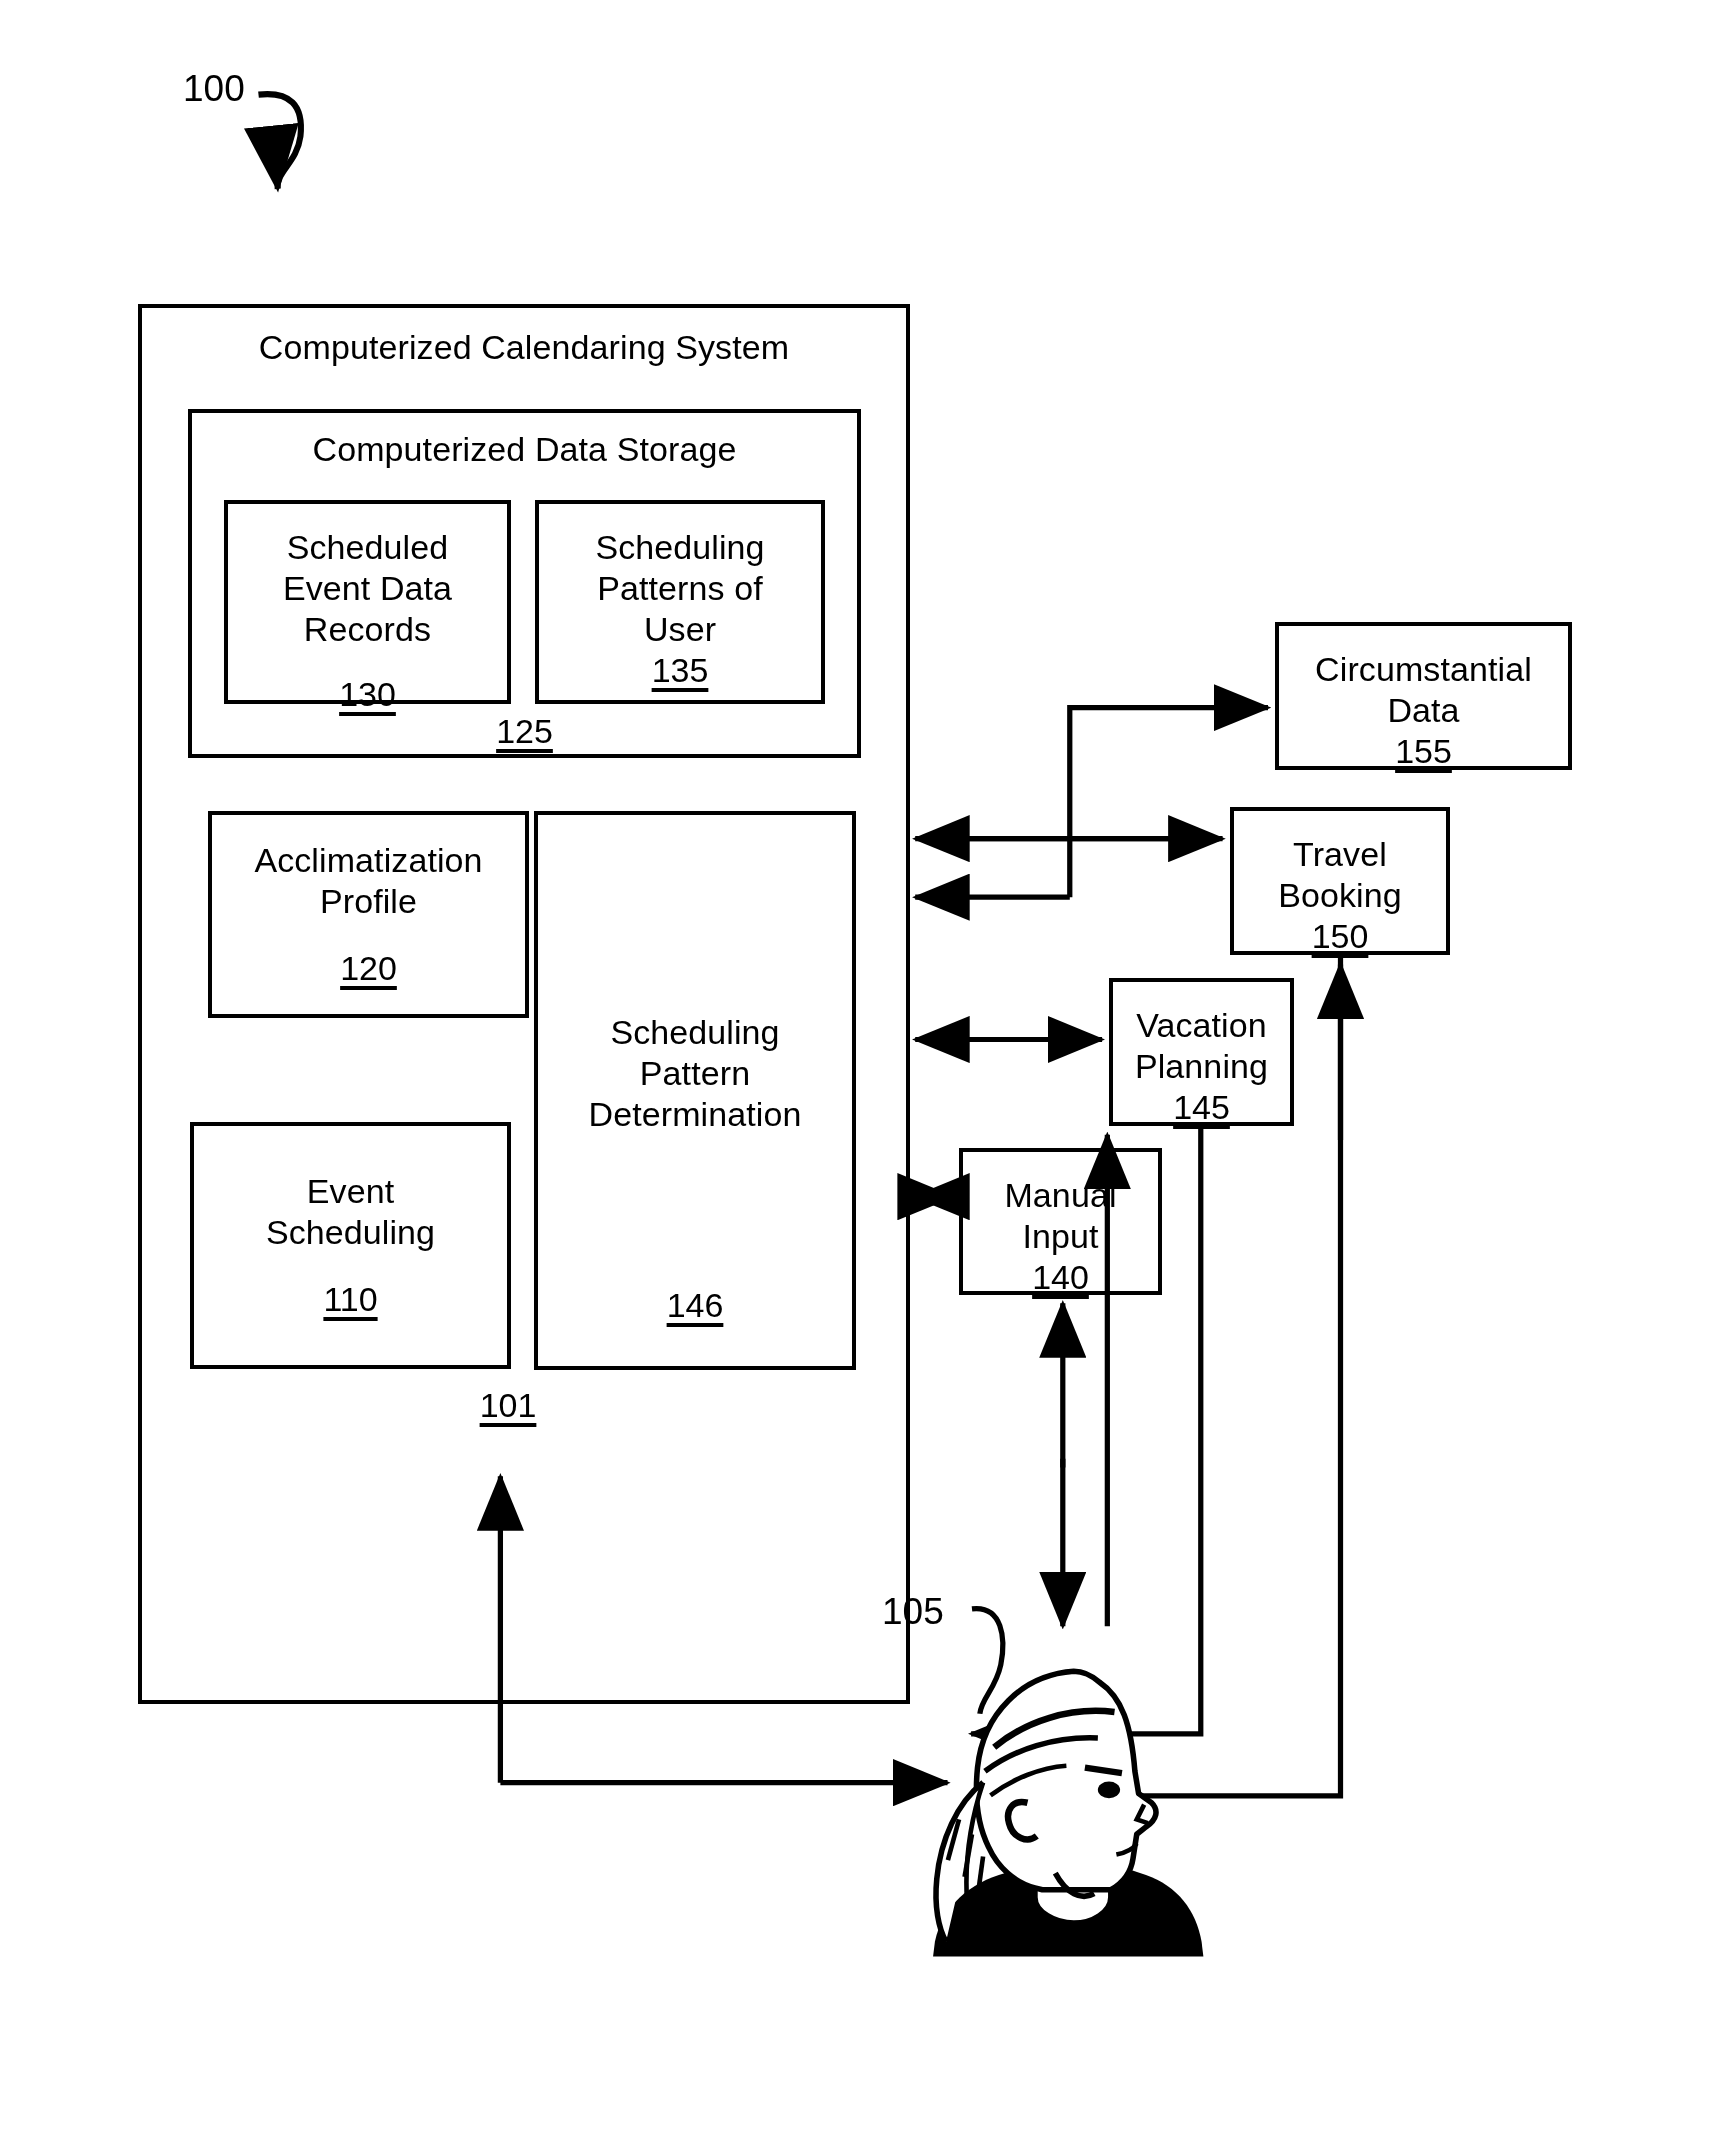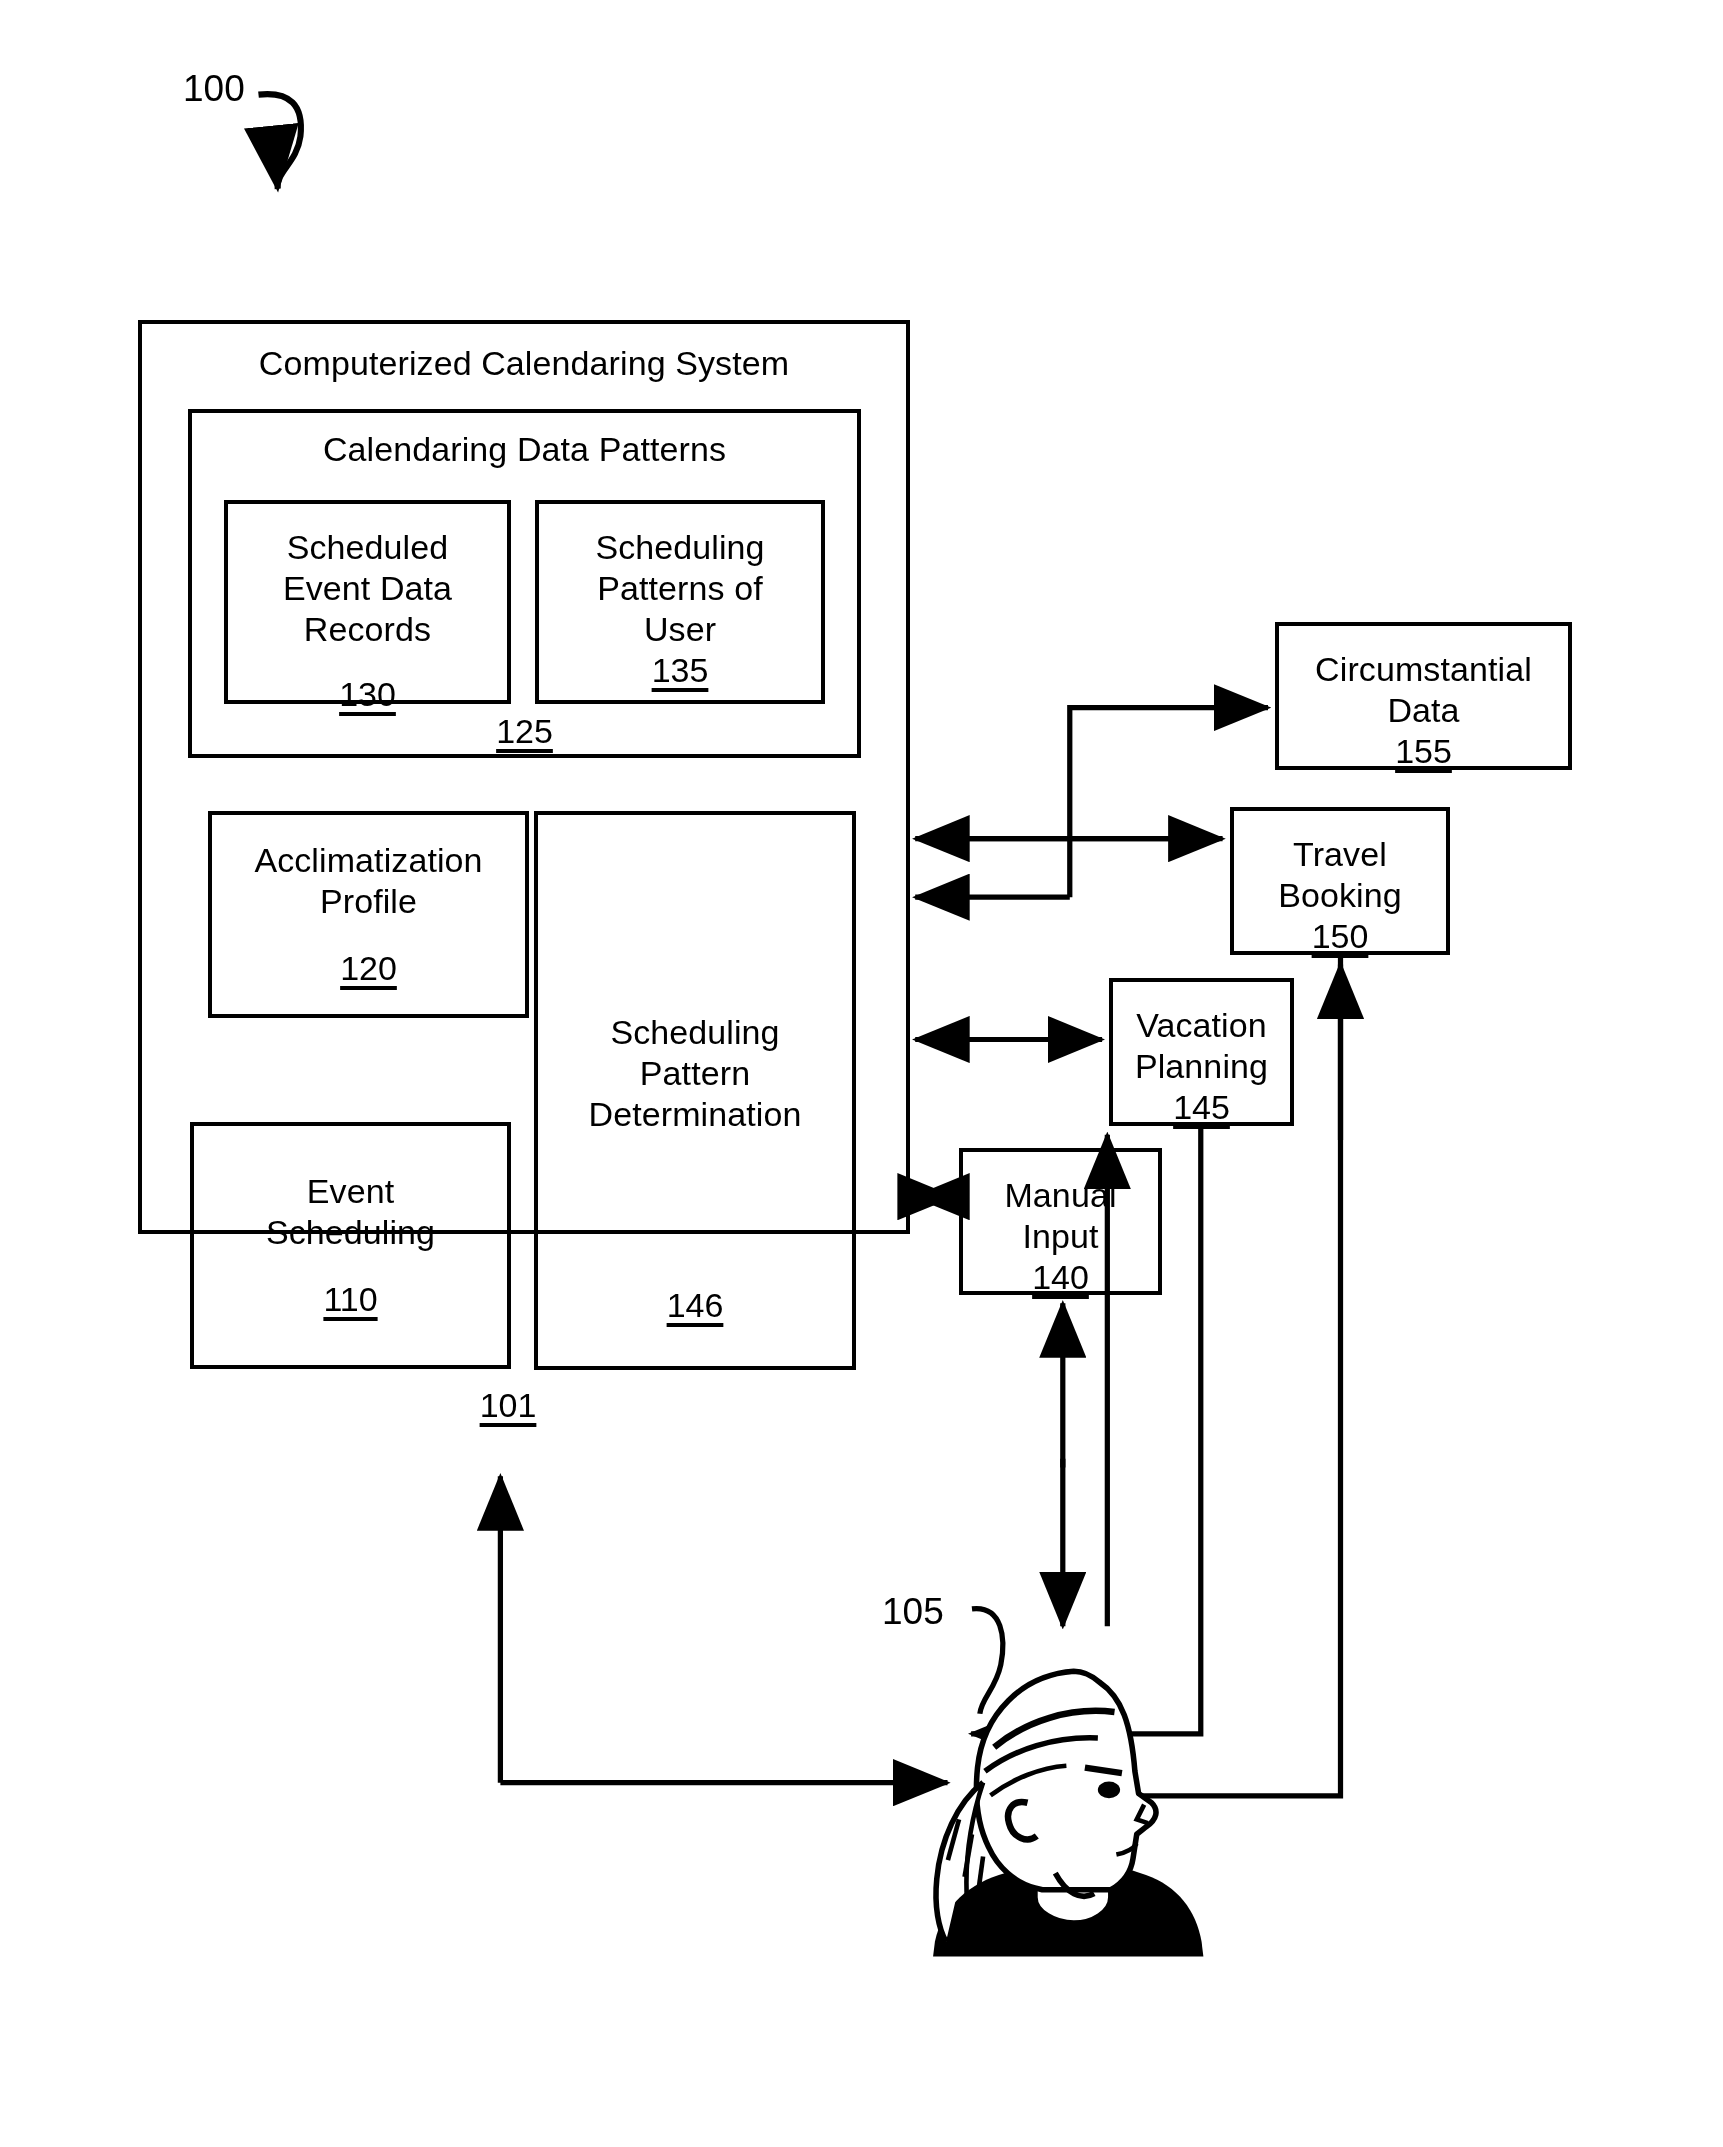--- a/index.html
+++ b/index.html
@@ -23,7 +23,7 @@
   .figcap{position:absolute;font-weight:bold;font-style:italic;
           font-size:91px;letter-spacing:1.7px;}
   
-  #sys-outer{left:138px;top:320px;width:772px;height:914px;}
+  #sys-outer{left:138px;top:304px;width:772px;height:1400px;}
   #sys-title{margin-top:19px;}
   #storage-box{left:188px;top:409px;width:673px;height:349px;}
   #storage-title{margin-top:15.7px;}

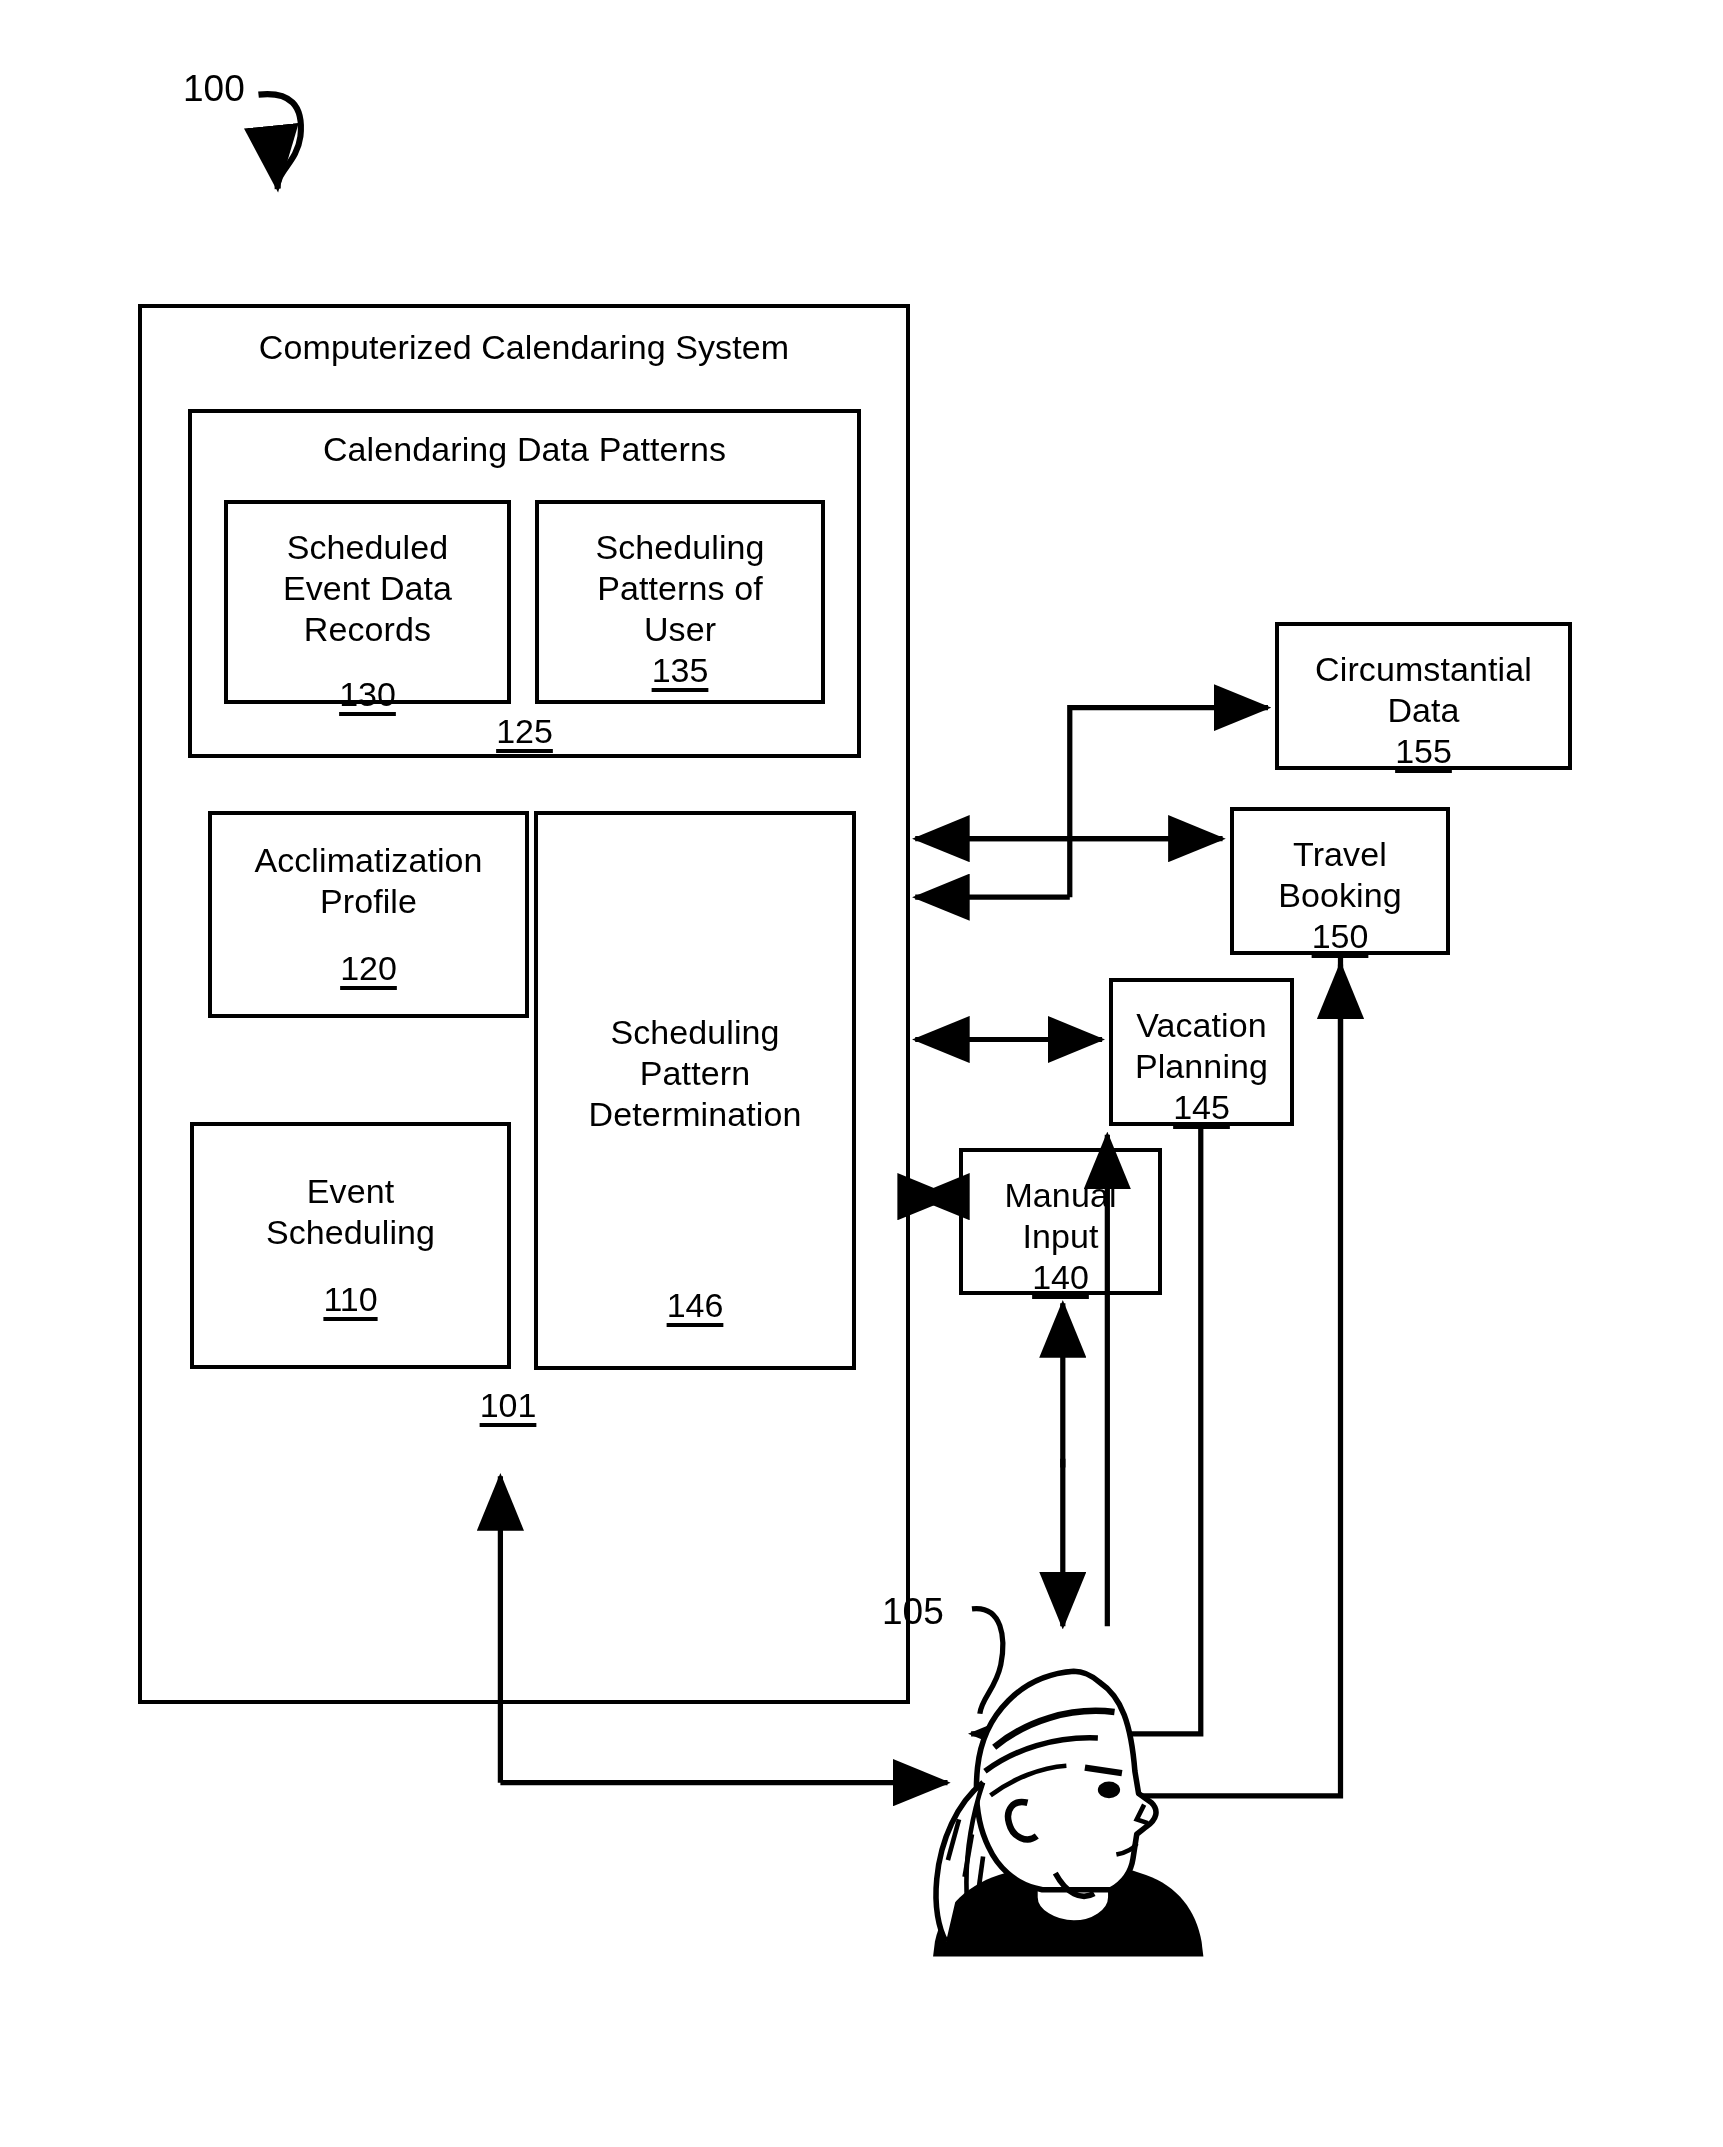--- a/index.html
+++ b/index.html
@@ -135,7 +135,7 @@
   </div>
 
   <div class="box" id="storage-box">
-    <div class="boxlabel" id="storage-title">Calendaring Data Patterns</div>
+    <div class="boxlabel" id="storage-title">Computerized Data Storage</div>
   </div>
 
   <div class="box inner-pad" id="sed-box">

